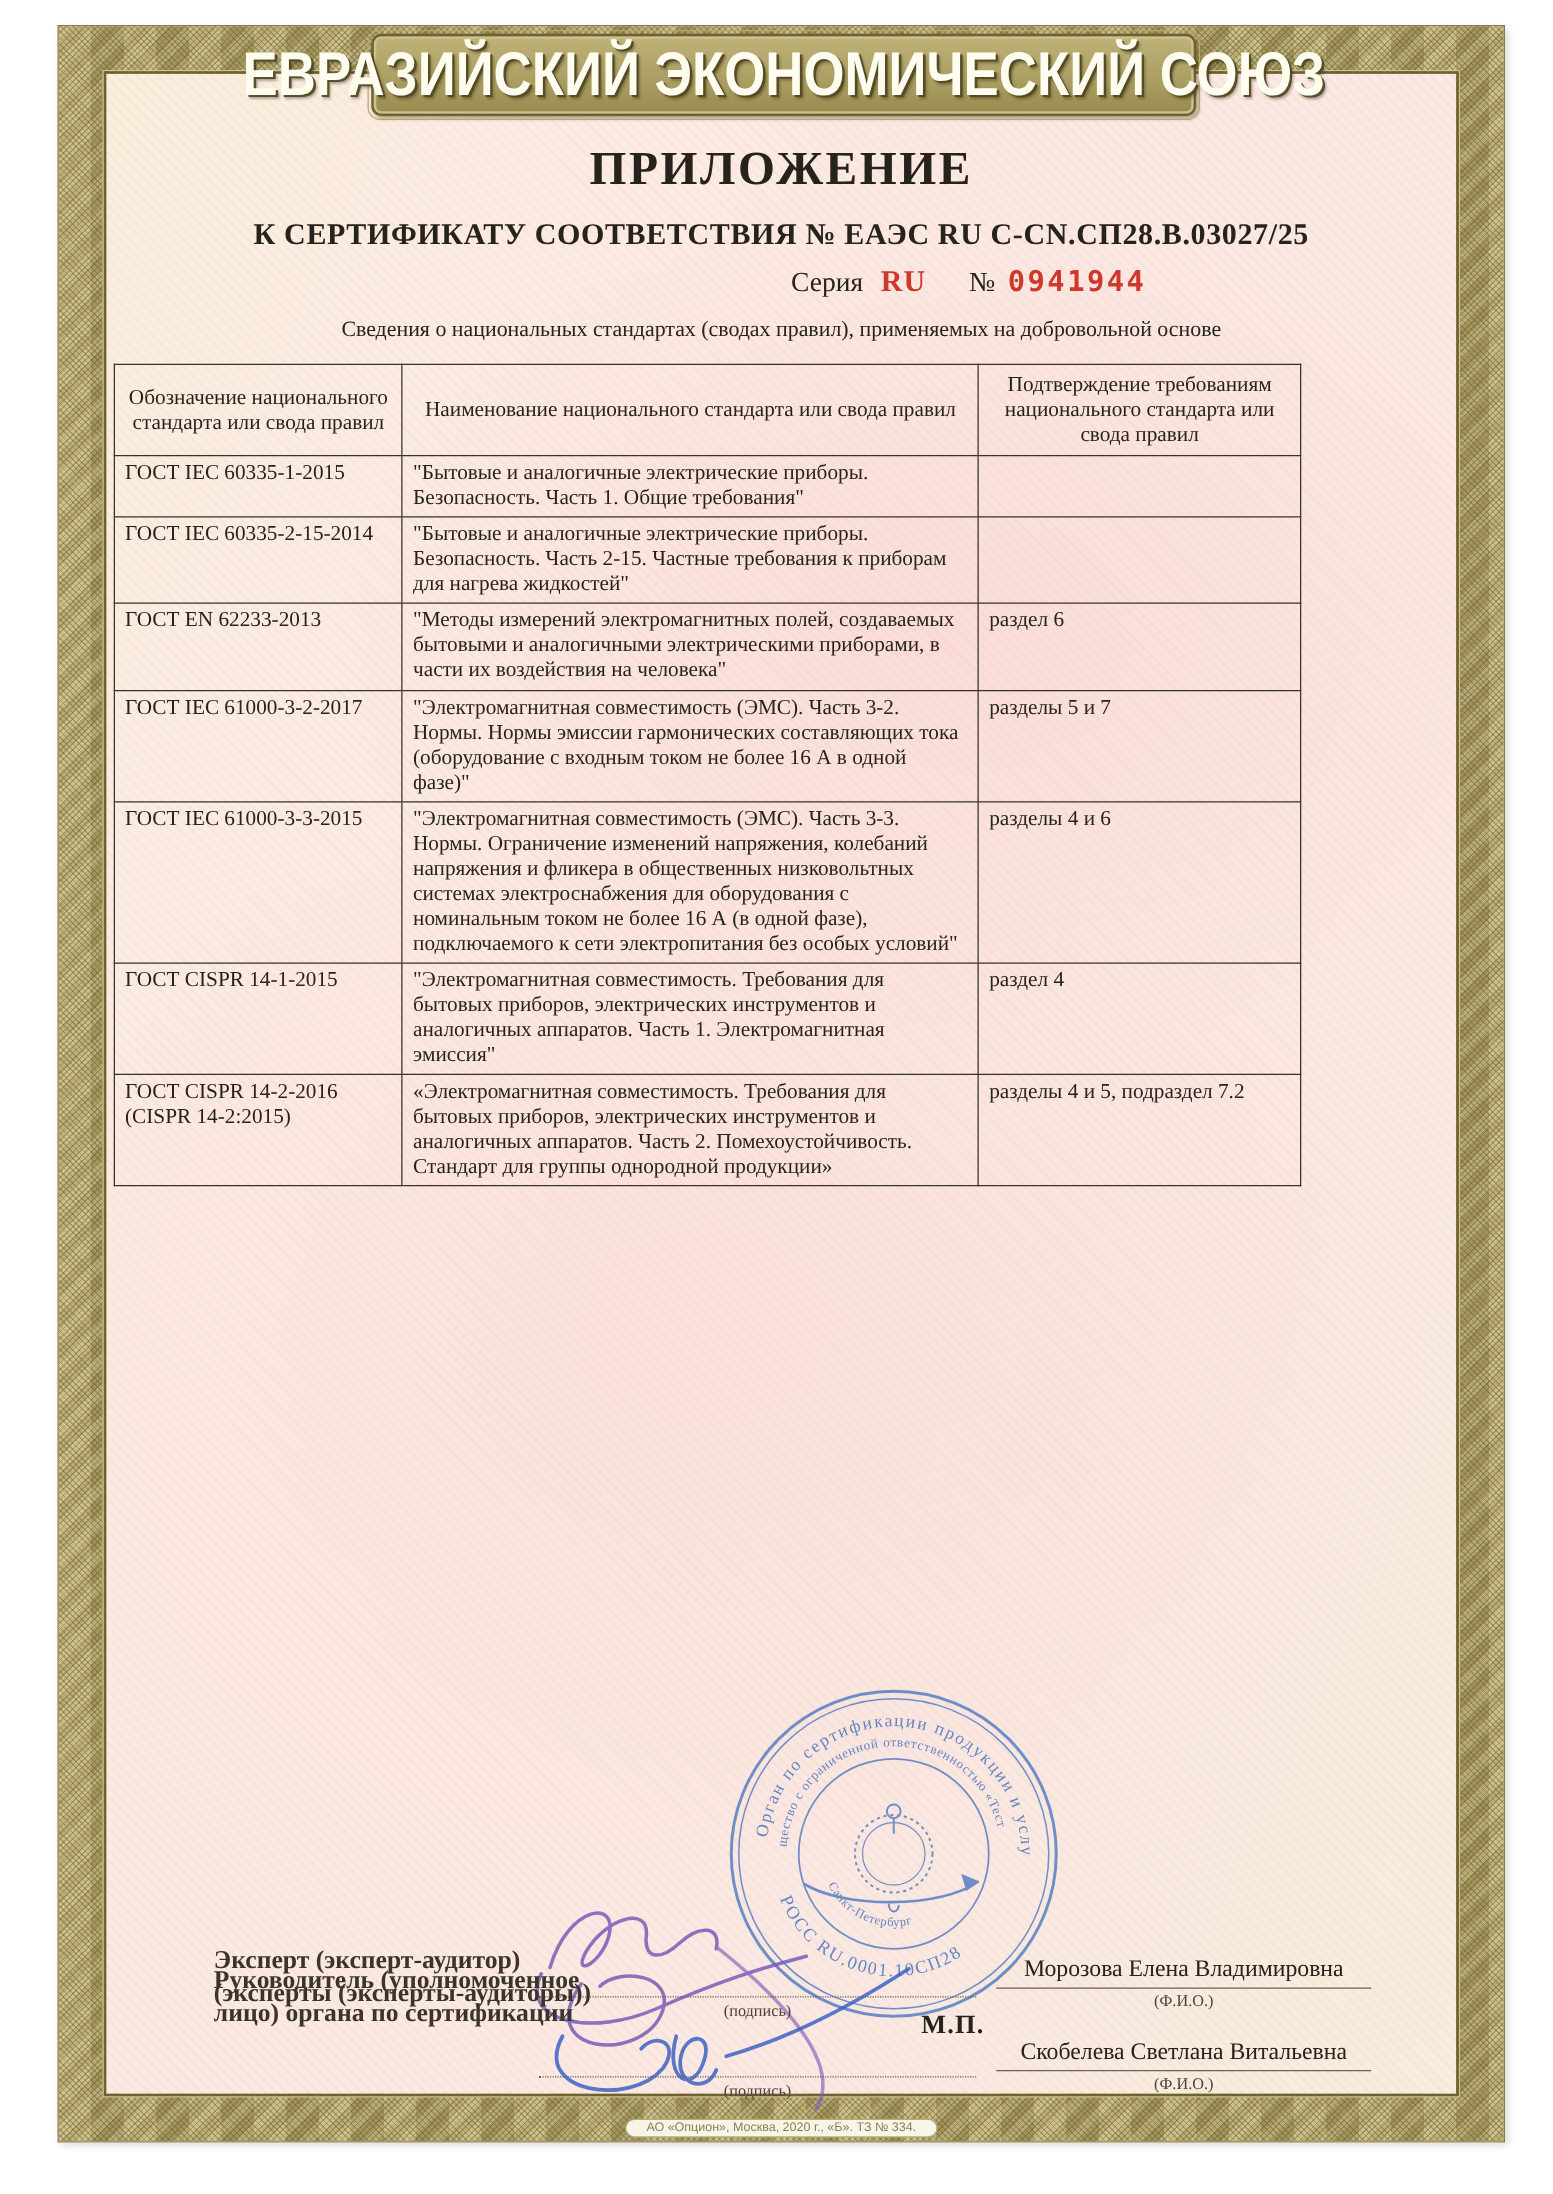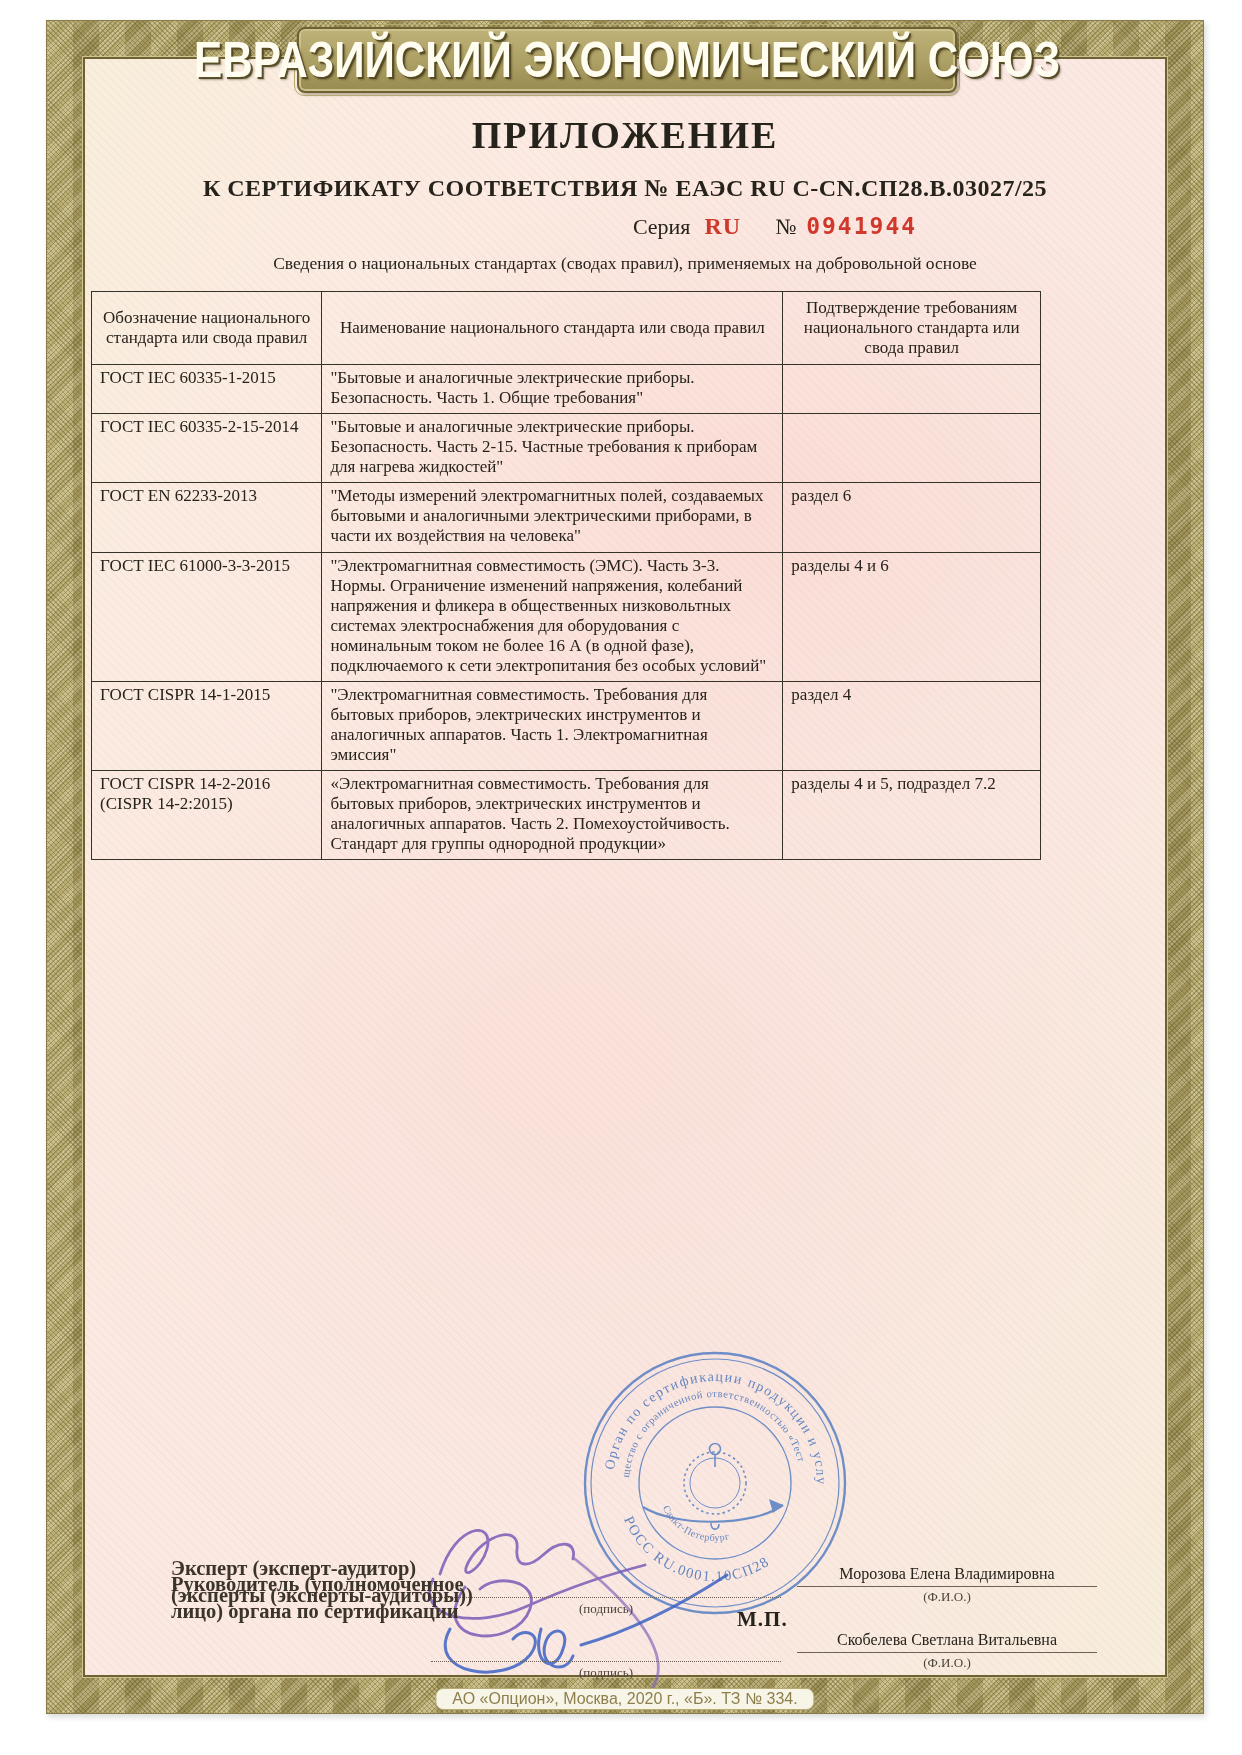--- a/index.html
+++ b/index.html
@@ -141,6 +141,11 @@
           <td>ГОСТ EN 62233-2013</td>
           <td>"Методы измерений электромагнитных полей, создаваемых бытовыми и аналогичными электрическими приборами, в части их воздействия на человека"</td>
           <td>раздел 6</td>
+        </tr>
+        <tr>
+          <td>ГОСТ IEC 61000-3-2-2017</td>
+          <td>"Электромагнитная совместимость (ЭМС). Часть 3-2. Нормы. Нормы эмиссии гармонических составляющих тока (оборудование с входным током не более 16 А в одной фазе)"</td>
+          <td>разделы 5 и 7</td>
         </tr>
         <tr>
           <td>ГОСТ IEC 61000-3-3-2015</td>

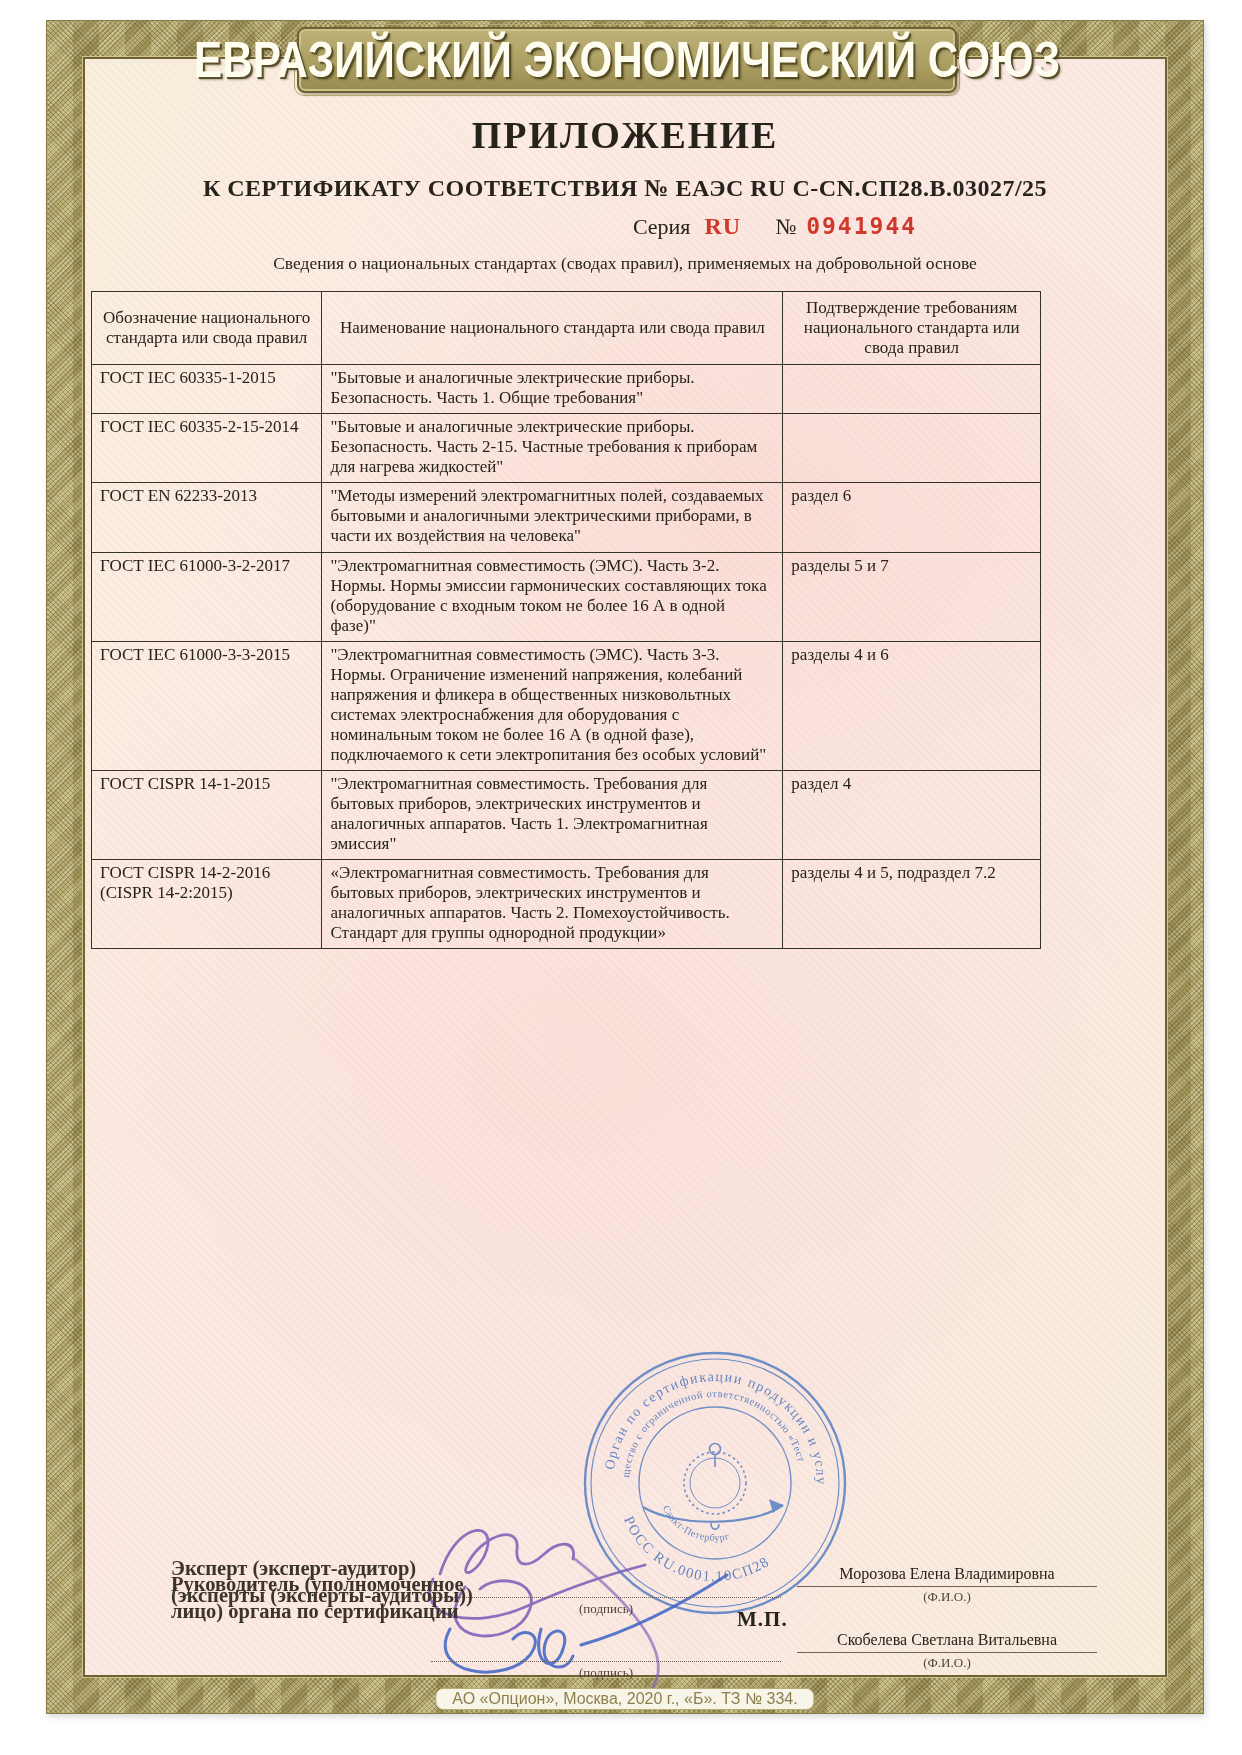--- a/index.html
+++ b/index.html
@@ -83,7 +83,7 @@
   .name-block{width:300px;text-align:center;}
   .nb1{top:1506px;left:712px;}
   .nb2{top:1572px;left:712px;}
-  .name-text{font-size:16px;border-bottom:1px solid #6b6157;padding-bottom:3px;}
+  .name-text{font-size:19px;border-bottom:1px solid #6b6157;padding-bottom:3px;}
   .fio-caption{font-size:13px;color:#4a443a;margin-top:2px;}
   
   .stamp-svg{position:absolute;left:492px;top:1286px;opacity:.88;}

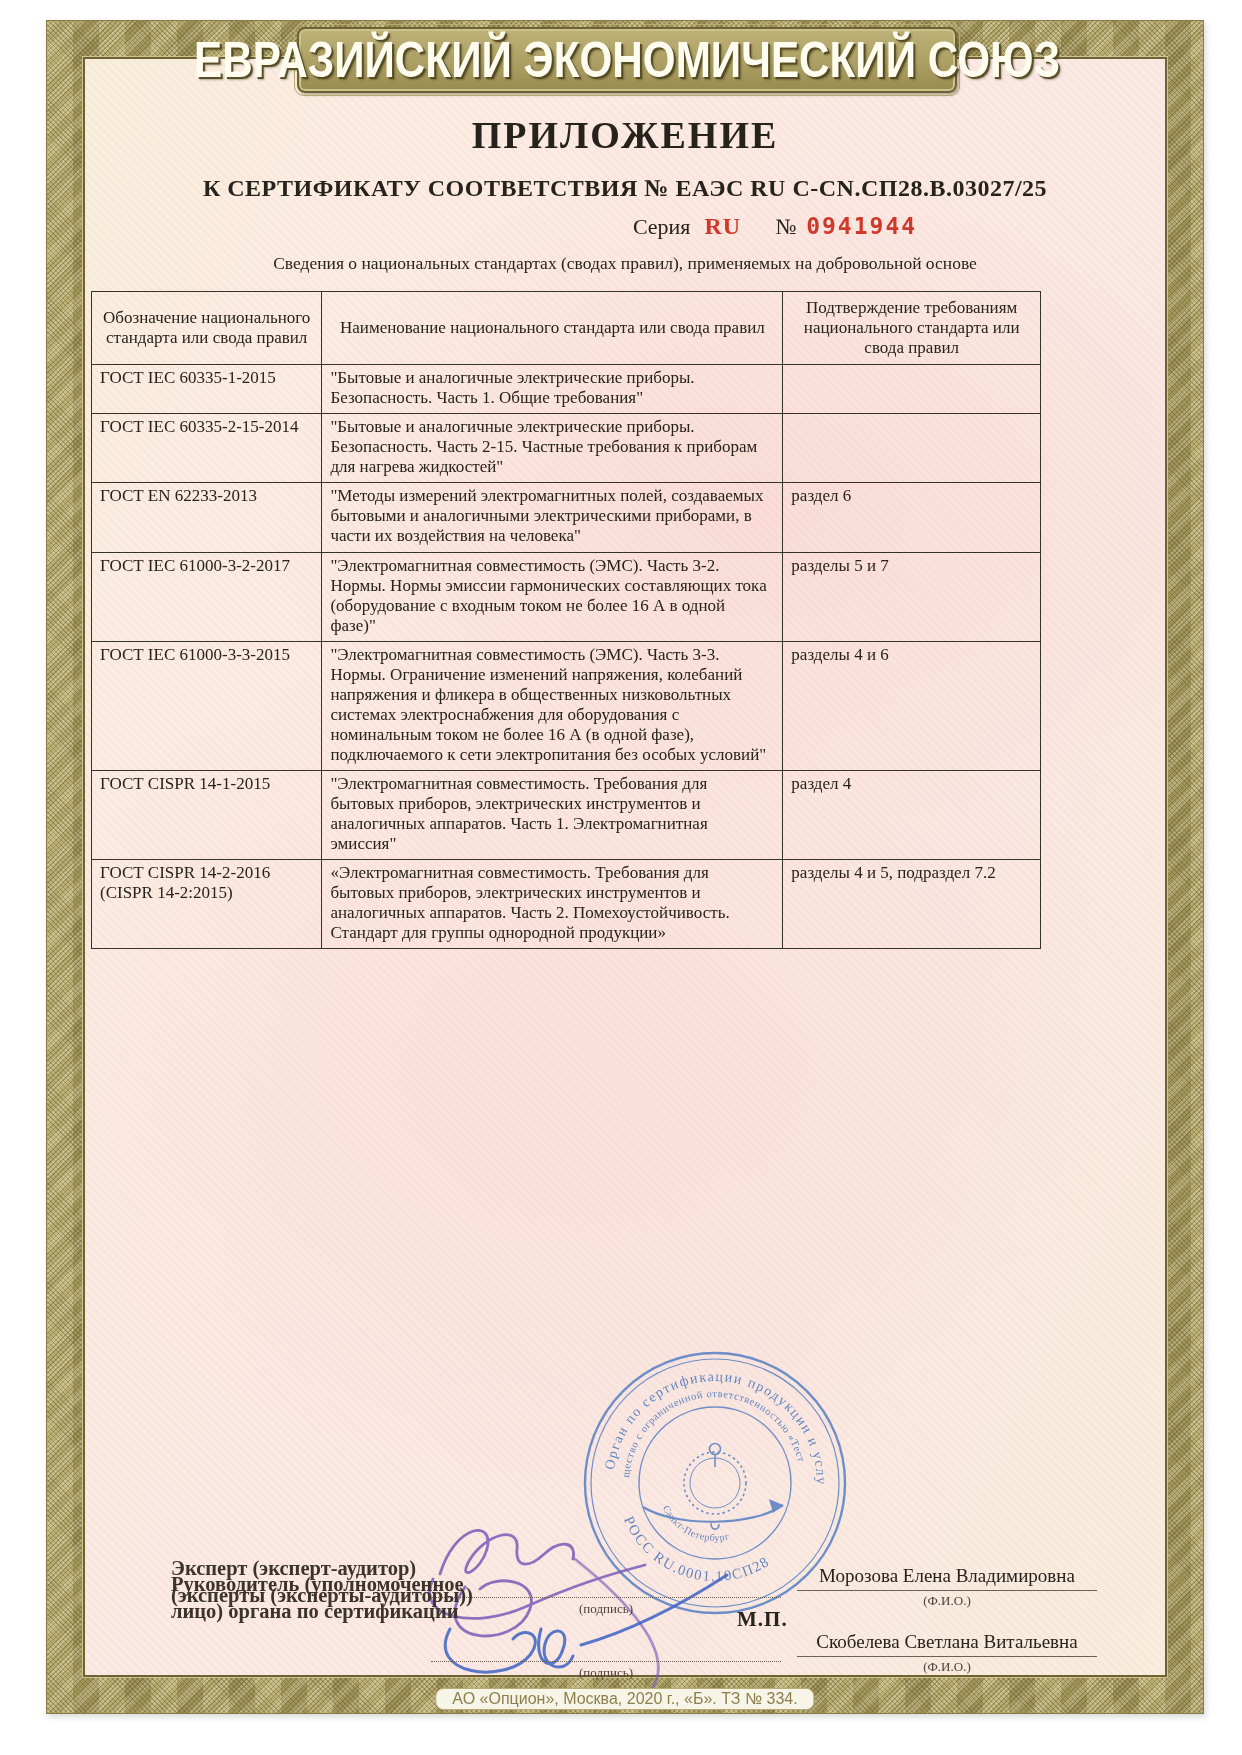--- a/index.html
+++ b/index.html
@@ -92,7 +92,7 @@
   .imprint{
     position:absolute;bottom:3px;left:50%;transform:translateX(-50%);
     background:#f7f4e8;border:1px solid #b8ac74;border-radius:8px;
-    padding:1px 16px;font-family:"Liberation Sans", sans-serif;font-size:16px;
+    padding:1px 16px;font-family:"Liberation Sans", sans-serif;font-size:10px;
     color:#8d7f4c;white-space:nowrap;z-index:6;
   }
 </style>

